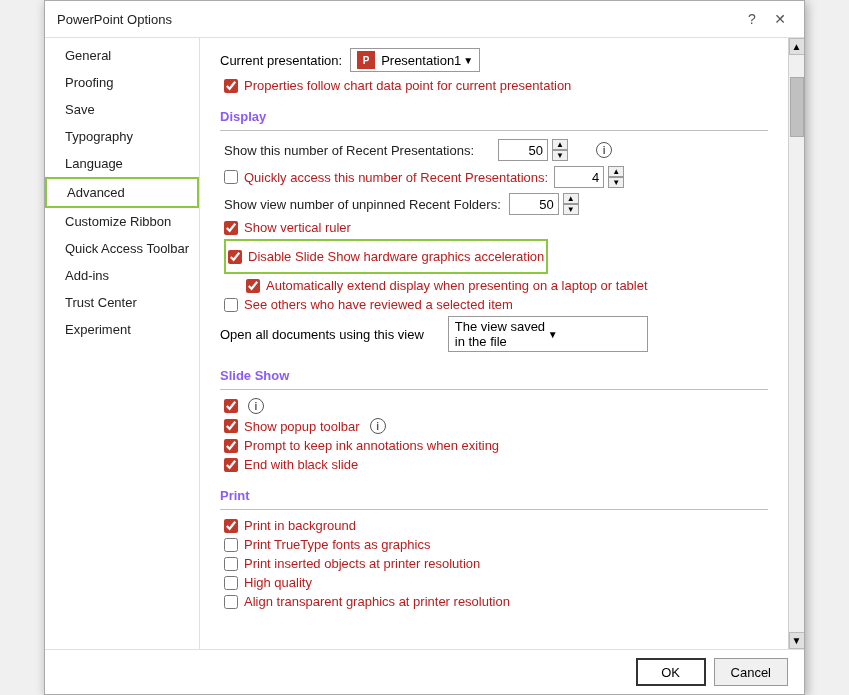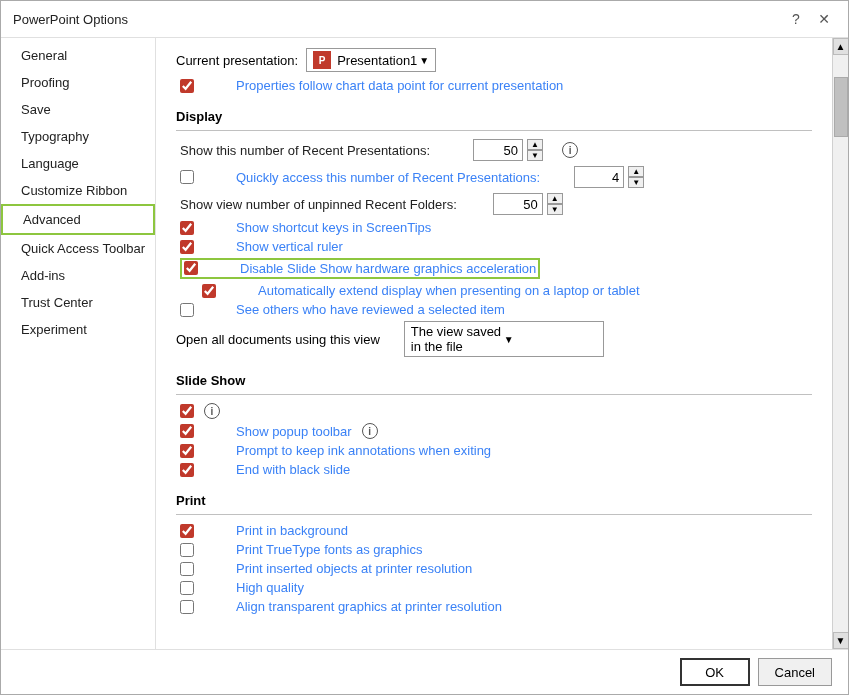--- a/index.html
+++ b/index.html
@@ -4,7 +4,7 @@
   <style>
     * { box-sizing: border-box; margin: 0; padding: 0; }
     body { font-family: 'Segoe UI', Arial, sans-serif; font-size: 13px; background: #f0f0f0; display: flex; align-items: center; justify-content: center; min-height: 100vh; }
-    .dialog { width: 849px; height: 695px; background: #fff; border: 1px solid #aaa; box-shadow: 2px 2px 10px rgba(0,0,0,0.3); display: flex; flex-direction: column; }
+    .dialog { width: 761px; height: 695px; background: #fff; border: 1px solid #aaa; box-shadow: 2px 2px 10px rgba(0,0,0,0.3); display: flex; flex-direction: column; }
     .title-bar { background: #fff; padding: 8px 12px; display: flex; align-items: center; justify-content: space-between; border-bottom: 1px solid #e0e0e0; }
     .title-bar-left { font-size: 13px; font-weight: normal; color: #222; }
     .title-bar-right { display: flex; gap: 4px; }

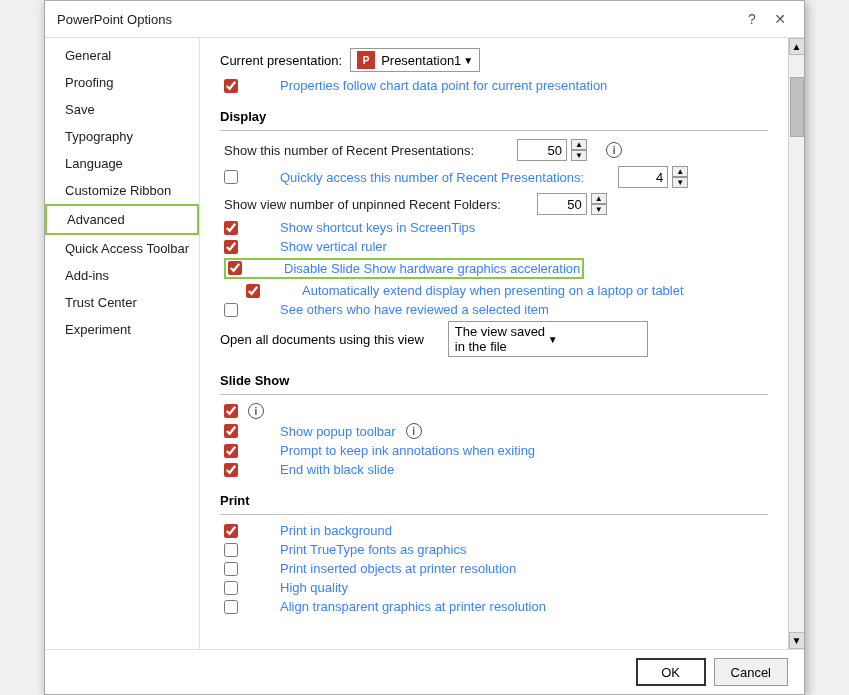--- a/index.html
+++ b/index.html
@@ -23,7 +23,7 @@
     .row label { font-size: 13px; color: #222; }
     .checkbox-row { display: flex; align-items: center; gap: 6px; margin: 4px 0 4px 4px; }
     .checkbox-row input[type=checkbox] { width: 14px; height: 14px; accent-color: #c0392b; flex-shrink: 0; }
-    .checkbox-row label { font-size: 13px; color: #3b82f6; cursor: pointer; margin-left: 36px; }
+    .checkbox-row label { font-size: 13px; color: #b91c1c; cursor: pointer; }
     .highlighted-row { border: 2px solid #8dc63f; padding: 1px 2px; display: inline-flex; align-items: flex-start; gap: 6px; }
     .indented { padding-left: 22px; }
     .spinbox { display: flex; align-items: center; gap: 4px; }

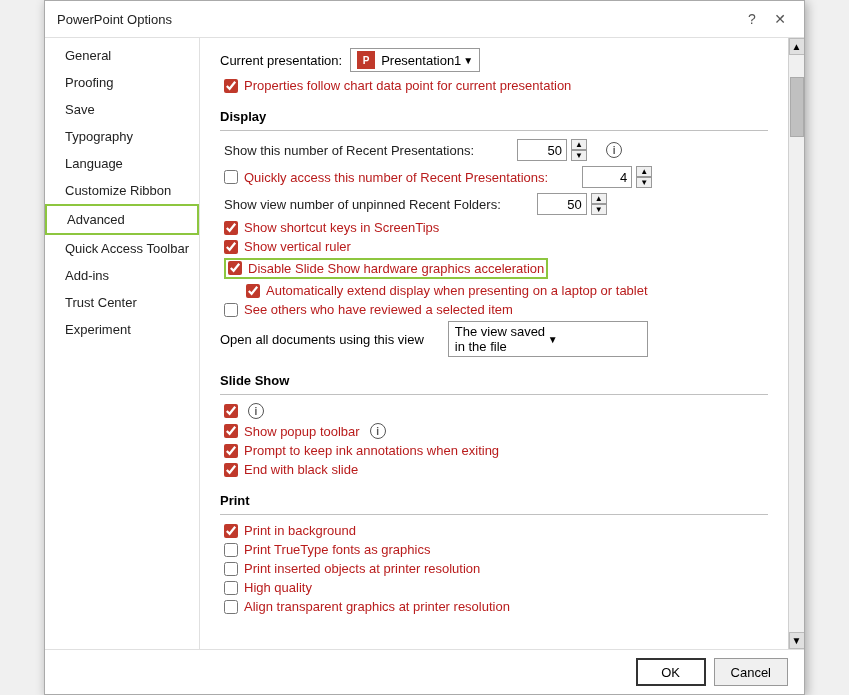--- a/index.html
+++ b/index.html
@@ -18,7 +18,7 @@
     .scroll-btn { width: 16px; height: 17px; background: #e0e0e0; border: 1px solid #bbb; display: flex; align-items: center; justify-content: center; cursor: pointer; font-size: 10px; }
     .scroll-track { flex: 1; width: 14px; position: relative; margin: 2px; }
     .scroll-thumb { width: 14px; height: 60px; background: #c0c0c0; border: 1px solid #aaa; position: absolute; top: 20px; }
-    .section-header { font-size: 13px; font-weight: 600; color: #000000; padding: 12px 0 6px 0; border-bottom: 1px solid #c0c0c0; margin-bottom: 8px; }
+    .section-header { font-size: 13px; font-weight: 600; color: #8b5cf6; padding: 12px 0 6px 0; border-bottom: 1px solid #c0c0c0; margin-bottom: 8px; }
     .row { display: flex; align-items: center; margin: 5px 0; padding-left: 4px; }
     .row label { font-size: 13px; color: #222; }
     .checkbox-row { display: flex; align-items: center; gap: 6px; margin: 4px 0 4px 4px; }

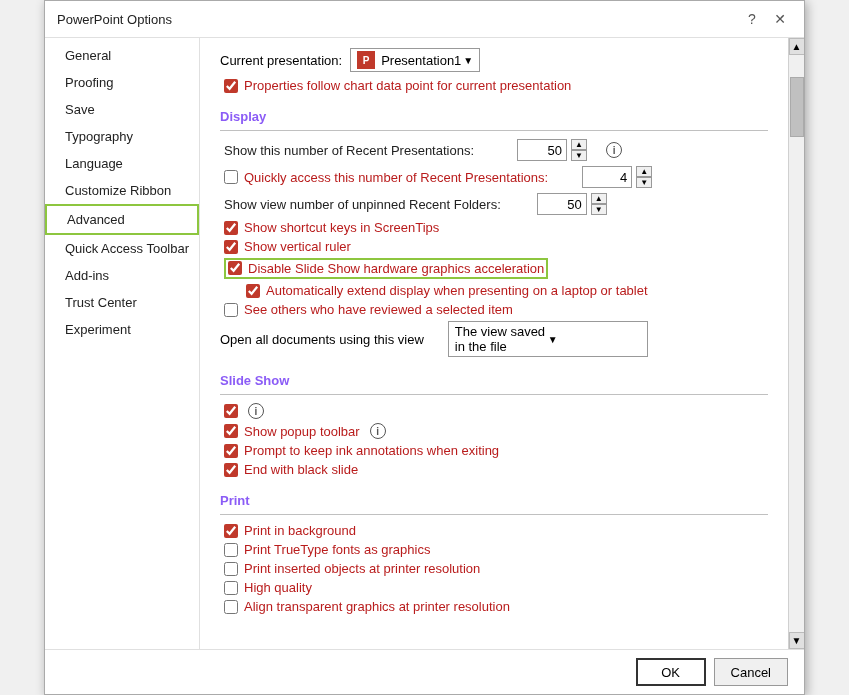--- a/index.html
+++ b/index.html
@@ -90,7 +90,7 @@
 
       <div class="section-header">Display</div>
 
-      <div class="row" style="gap:15px;">
+      <div class="row" style="gap:24px;">
         <label>Show this number of Recent Presentations:</label>
         <div class="spinbox">
           <input type="text" value="50" style="">

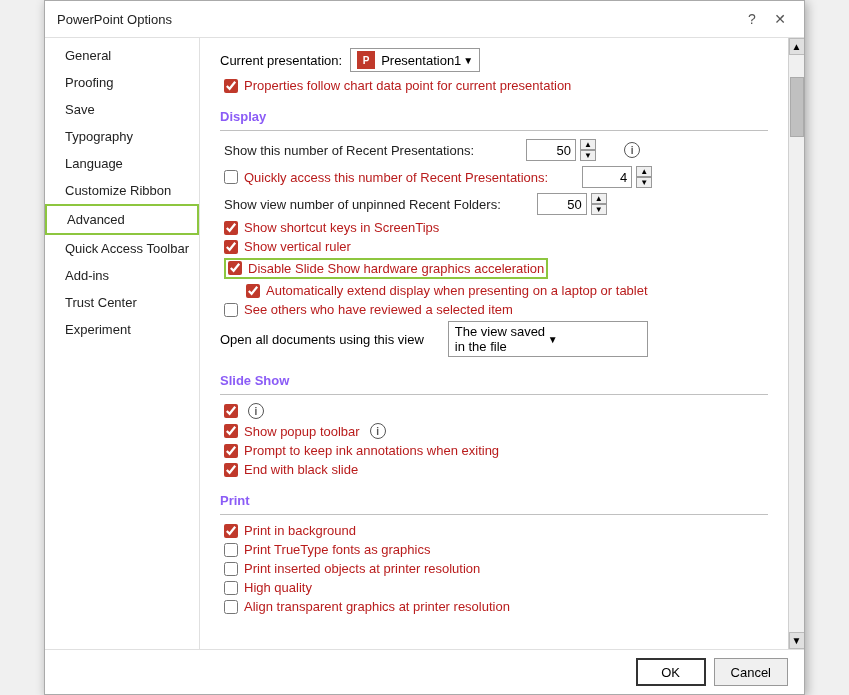--- a/index.html
+++ b/index.html
@@ -27,7 +27,7 @@
     .highlighted-row { border: 2px solid #8dc63f; padding: 1px 2px; display: inline-flex; align-items: flex-start; gap: 6px; }
     .indented { padding-left: 22px; }
     .spinbox { display: flex; align-items: center; gap: 4px; }
-    .spinbox input { width: 50px; height: 22px; border: 1px solid #999; padding: 2px 4px; font-size: 13px; text-align: right; margin-left: 28px; }
+    .spinbox input { width: 50px; height: 22px; border: 1px solid #999; padding: 2px 4px; font-size: 13px; text-align: right; }
     .spinbox .arrows { display: flex; flex-direction: column; }
     .spinbox .arrows button { width: 16px; height: 11px; border: 1px solid #999; background: #f0f0f0; font-size: 8px; cursor: pointer; display: flex; align-items: center; justify-content: center; padding: 0; line-height: 1; }
     .info-icon { display: inline-flex; align-items: center; justify-content: center; width: 16px; height: 16px; border-radius: 50%; border: 1px solid #555; font-size: 10px; color: #555; font-weight: bold; margin-left: 4px; cursor: default; }

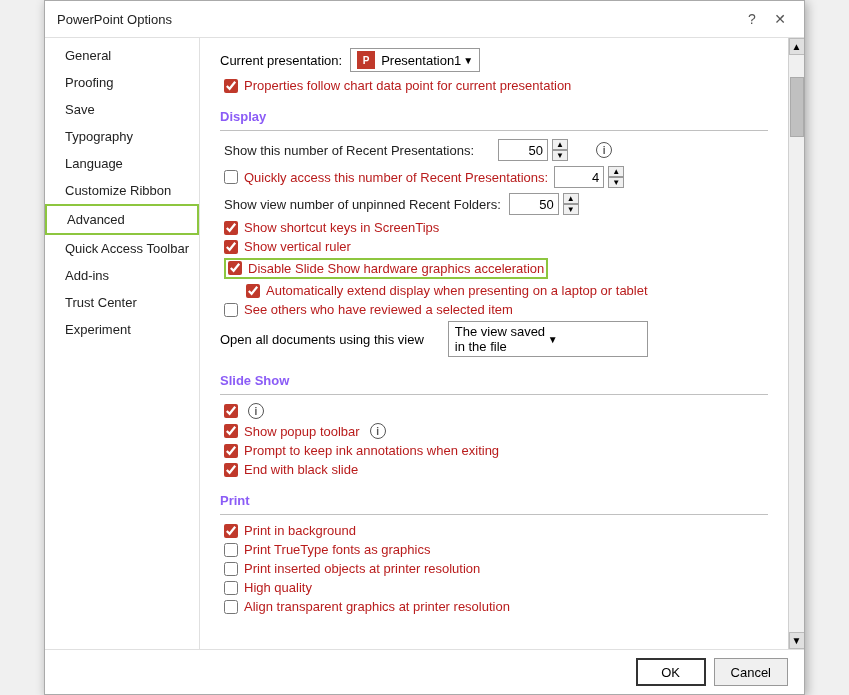--- a/index.html
+++ b/index.html
@@ -64,8 +64,8 @@
       <div class="sidebar-item">Save</div>
       <div class="sidebar-item">Typography</div>
       <div class="sidebar-item">Language</div>
+      <div class="sidebar-item active">Advanced</div>
       <div class="sidebar-item">Customize Ribbon</div>
-      <div class="sidebar-item active">Advanced</div>
       <div class="sidebar-item">Quick Access Toolbar</div>
       <div class="sidebar-item">Add-ins</div>
       <div class="sidebar-item">Trust Center</div>

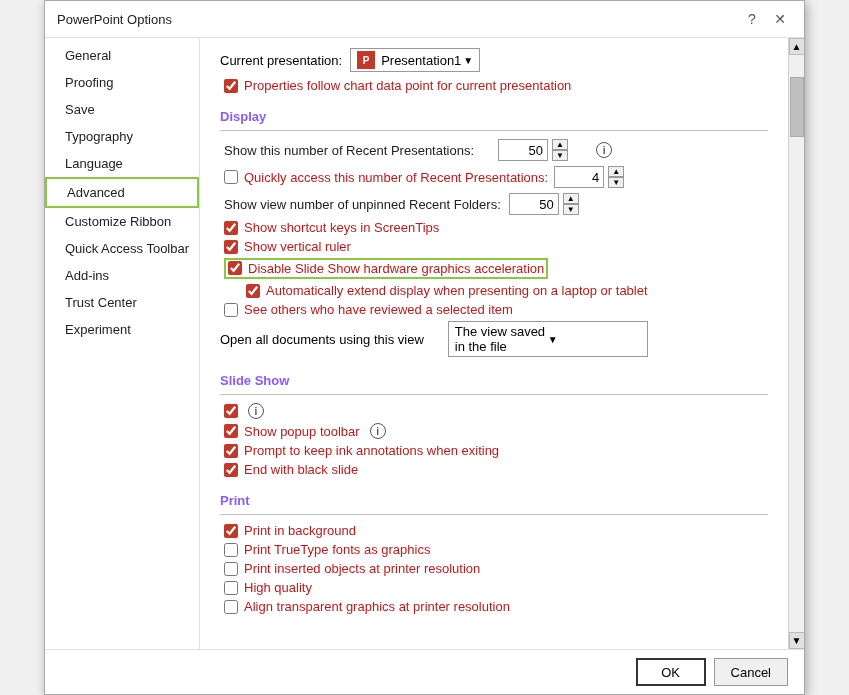--- a/index.html
+++ b/index.html
@@ -125,10 +125,6 @@
         </div>
       </div>
 
-      <div class="checkbox-row">
-        <input type="checkbox" id="chk-shortcut" checked="" style="">
-        <label for="chk-shortcut">Show shortcut keys in ScreenTips</label>
-      </div>
 
       <div class="checkbox-row">
         <input type="checkbox" id="chk-ruler" checked="" style="">

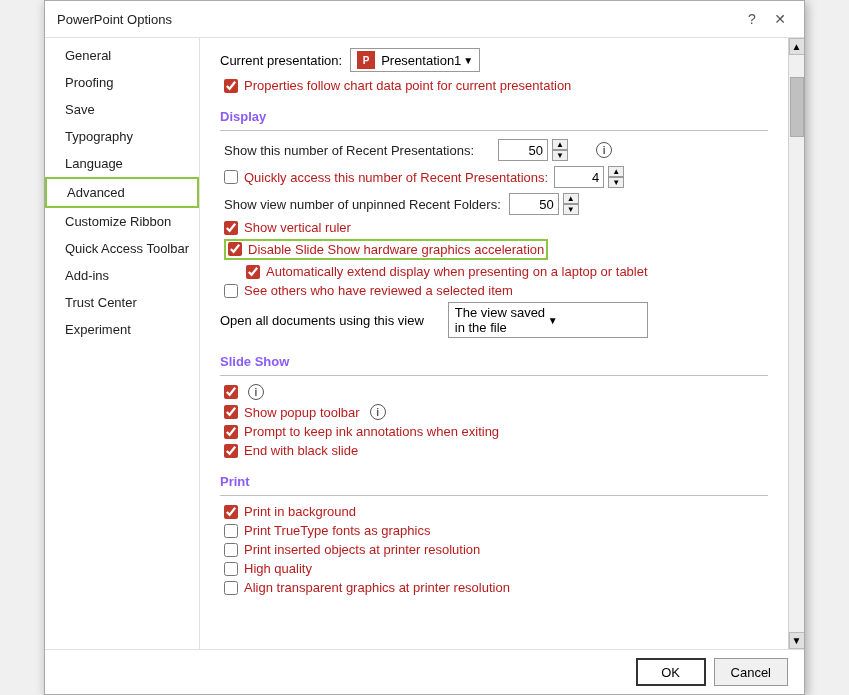--- a/index.html
+++ b/index.html
@@ -24,7 +24,7 @@
     .checkbox-row { display: flex; align-items: center; gap: 6px; margin: 4px 0 4px 4px; }
     .checkbox-row input[type=checkbox] { width: 14px; height: 14px; accent-color: #c0392b; flex-shrink: 0; }
     .checkbox-row label { font-size: 13px; color: #b91c1c; cursor: pointer; }
-    .highlighted-row { border: 2px solid #8dc63f; padding: 1px 2px; display: inline-flex; align-items: flex-start; gap: 6px; }
+    .highlighted-row { border: 2px solid #8dc63f; padding: 8px 2px; display: inline-flex; align-items: center; gap: 6px; }
     .indented { padding-left: 22px; }
     .spinbox { display: flex; align-items: center; gap: 4px; }
     .spinbox input { width: 50px; height: 22px; border: 1px solid #999; padding: 2px 4px; font-size: 13px; text-align: right; }

